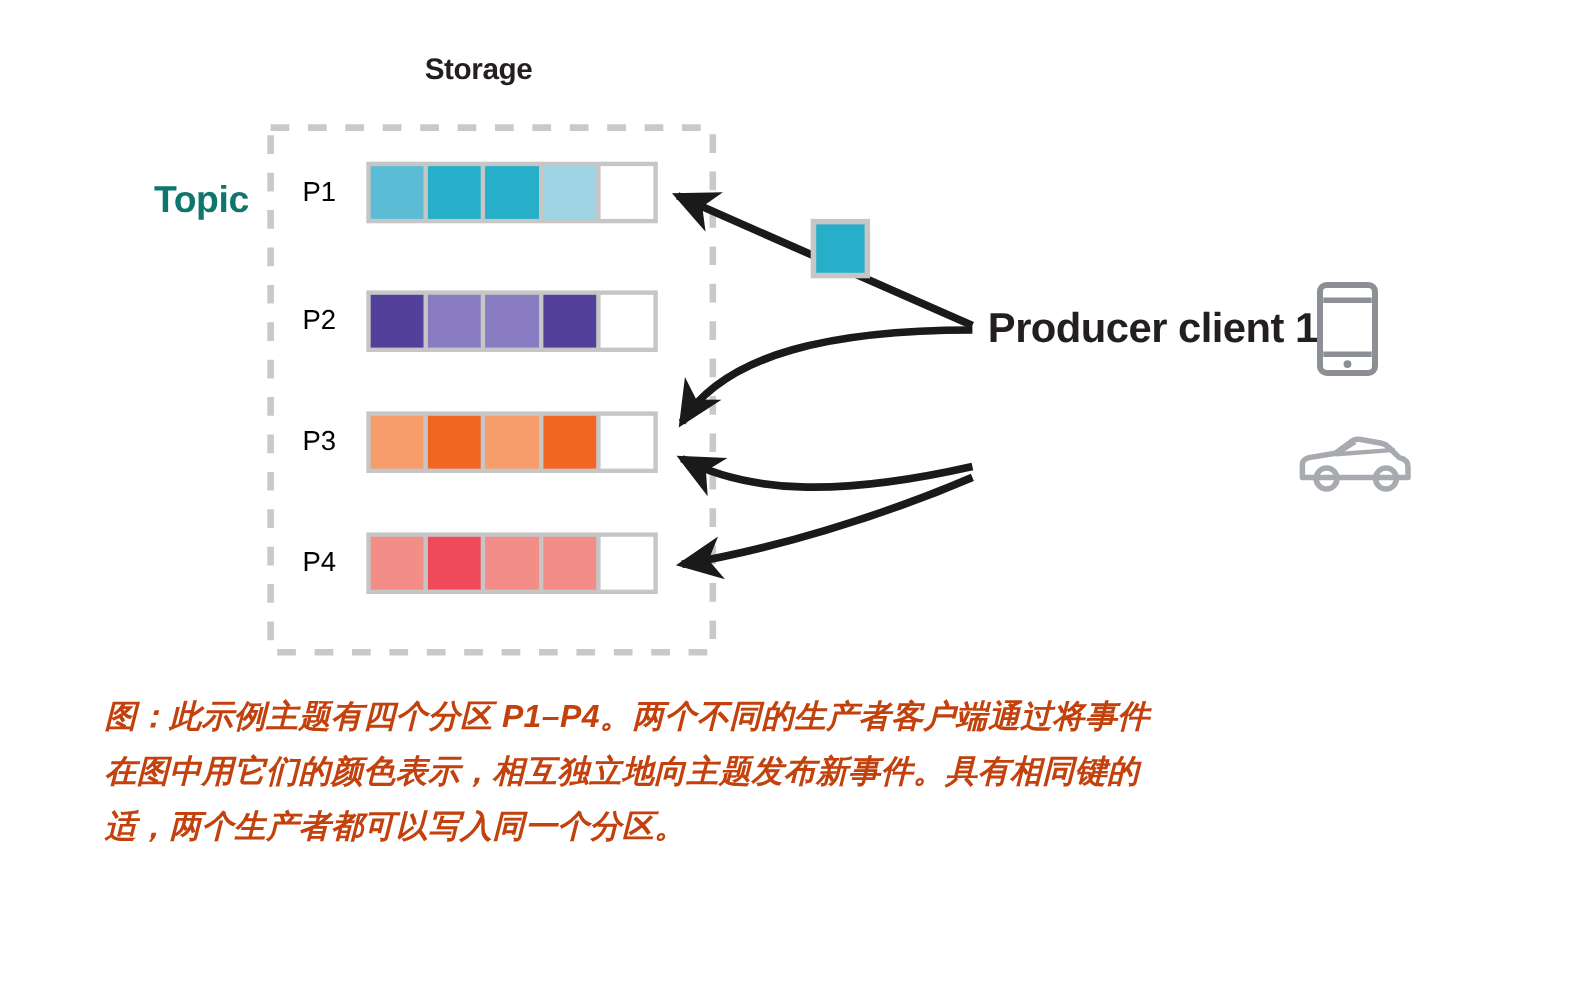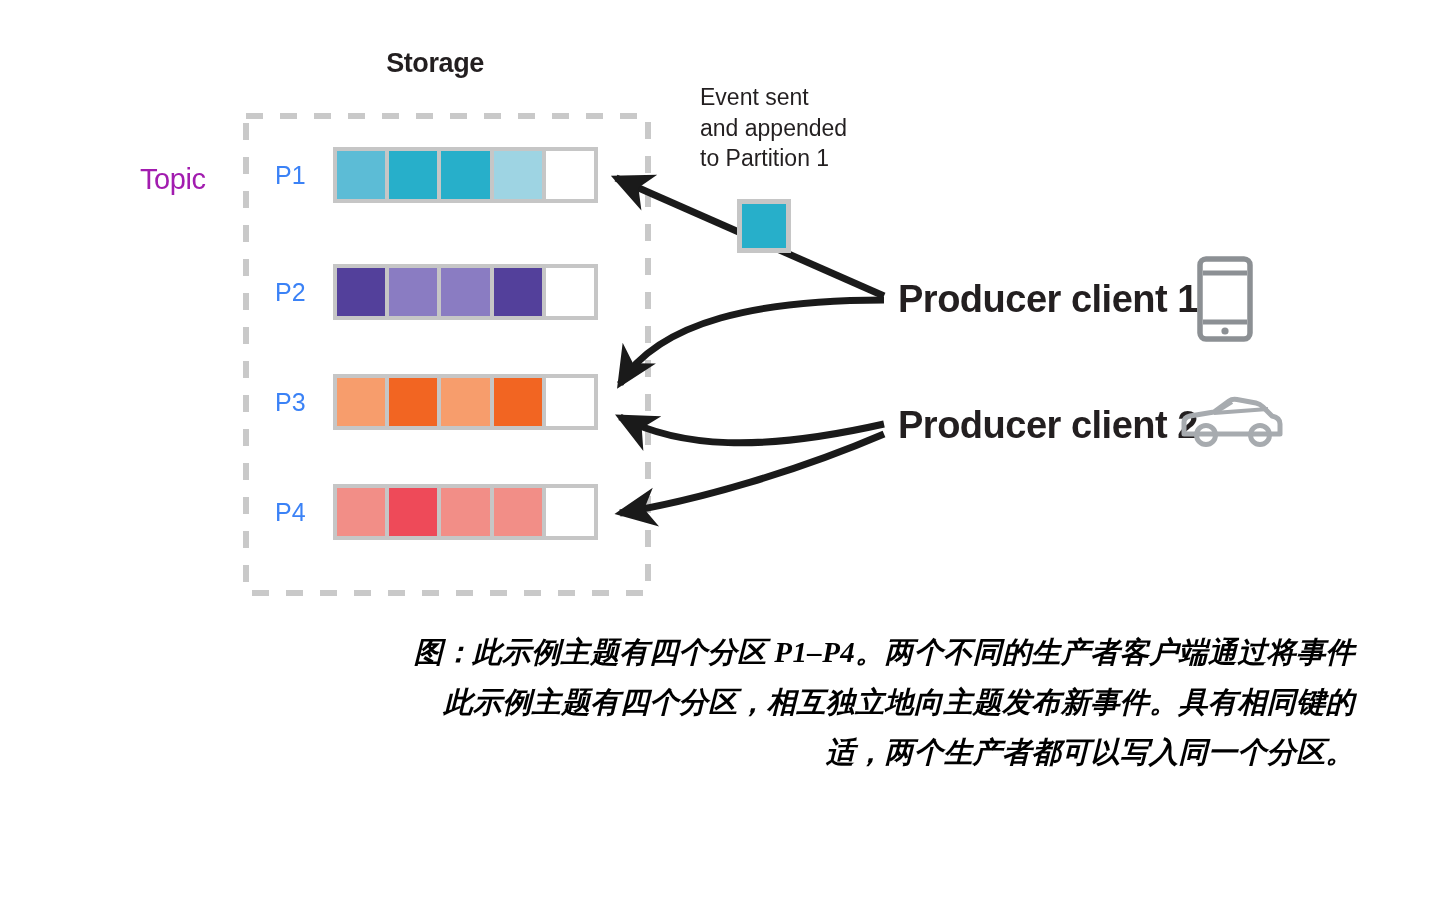--- a/index.html
+++ b/index.html
@@ -228,9 +228,6 @@
       <div class="inner" style="background:#27afca"></div>
     </div>
 
-    <div class="note-text">Event sent
-and appended
-to Partition 1</div>
 
     <div class="producer-label" id="producer-1-label">Producer client 1</div>
     <div class="producer-label" id="producer-2-label">Producer client 2</div>

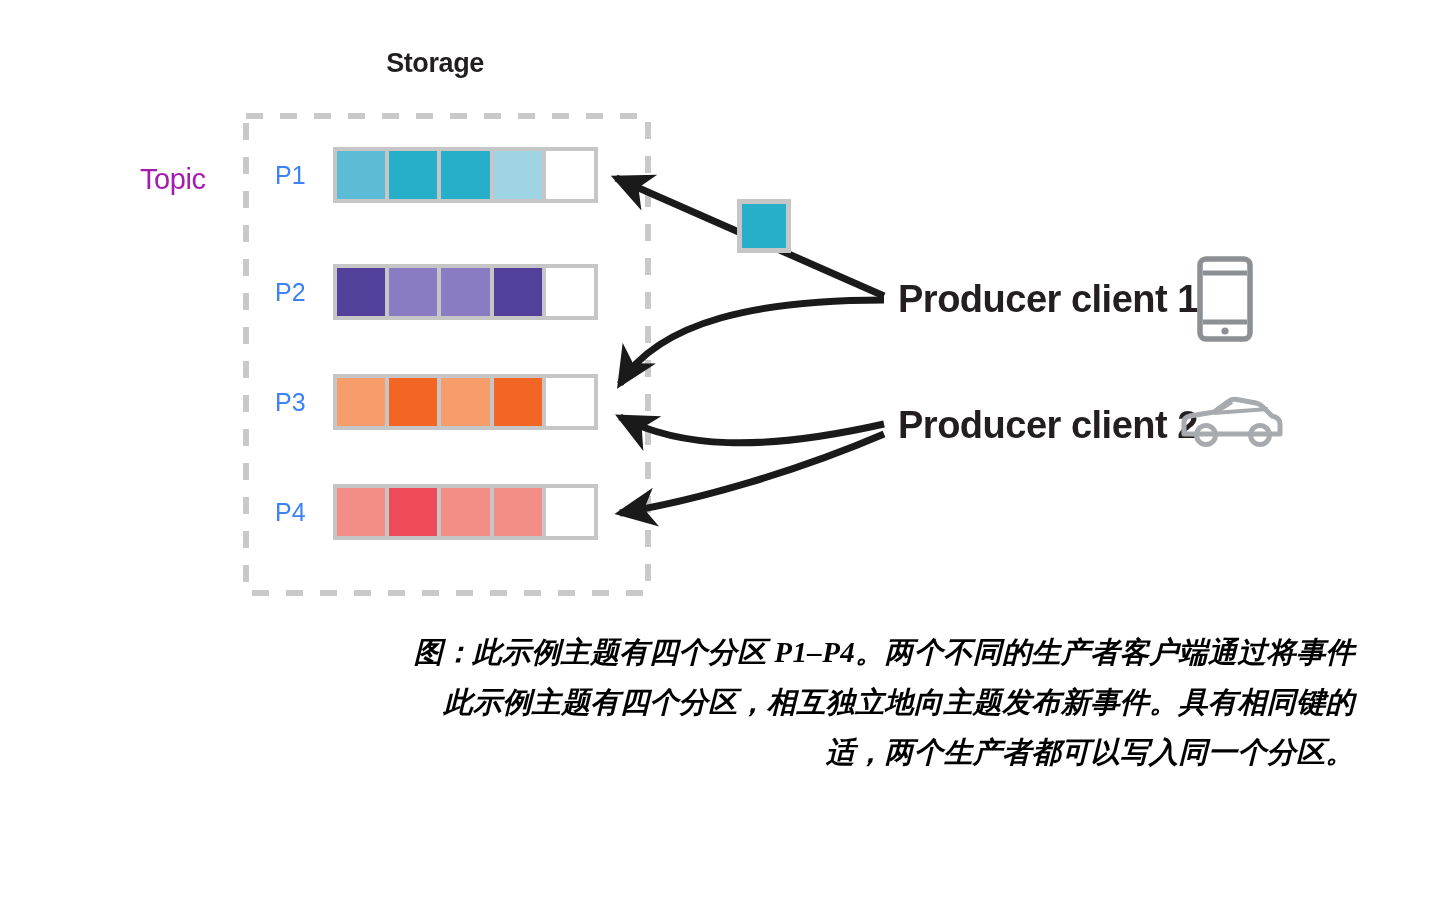--- a/index.html
+++ b/index.html
@@ -51,10 +51,10 @@
     position: absolute;
     left: 140px;
     top: 163px;
-    font-size: 29px;
-    font-weight: normal;
+    font-size: 34px;
+    font-weight: bold;
     letter-spacing: -0.4px;
-    color: #a21caf;
+    color: #0f766e;
   }
 
   .partition-row {

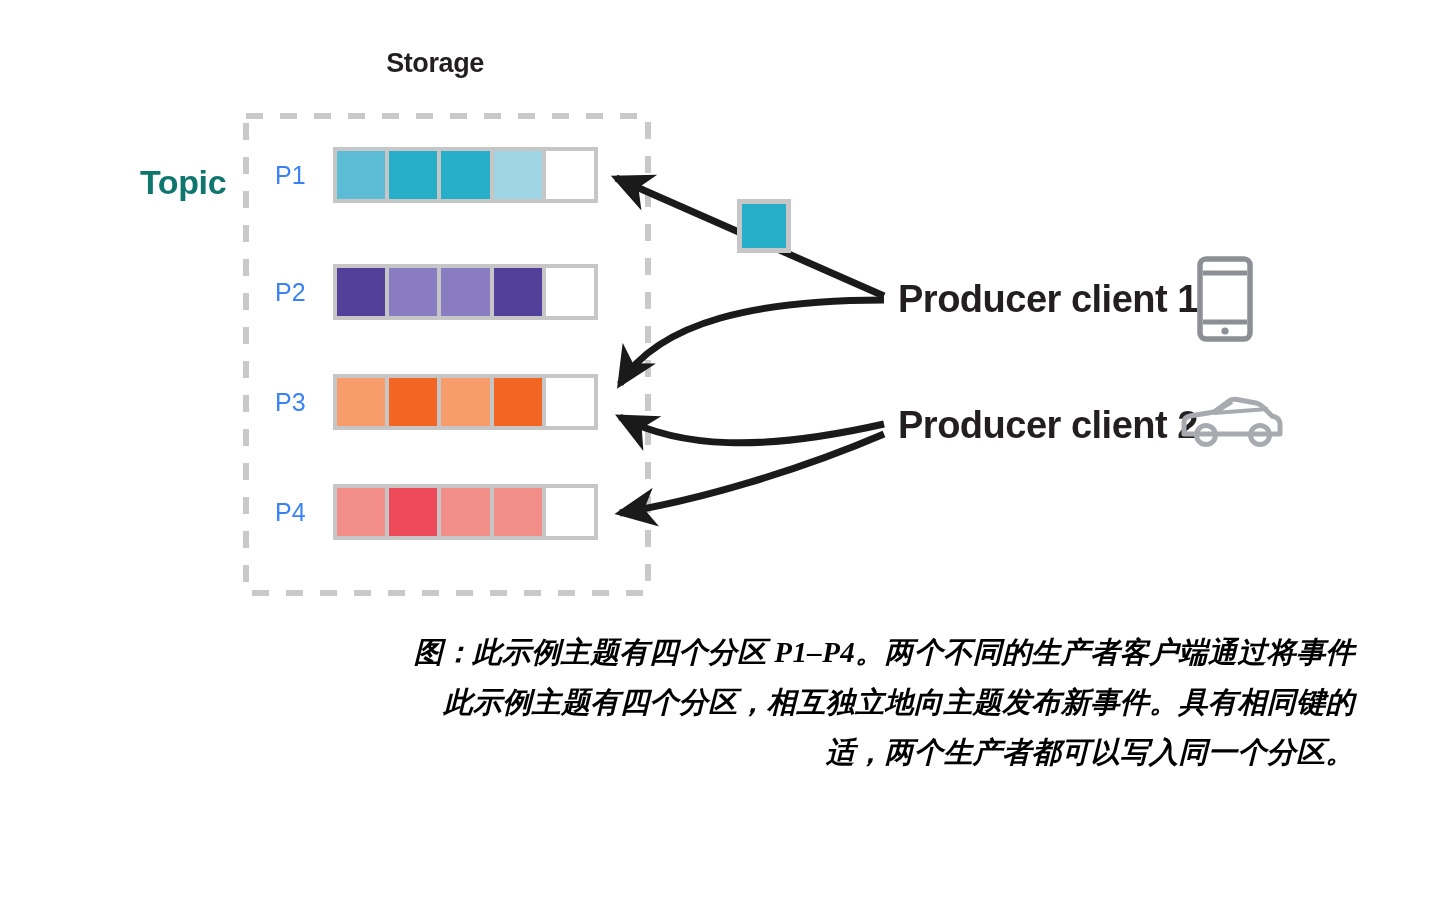--- a/index.html
+++ b/index.html
@@ -69,7 +69,7 @@
     transform: translateY(-50%);
     font-size: 25px;
     font-weight: 500;
-    color: #3b82f6;
+    color: #000000;
     width: 44px;
   }
   .partition-track {

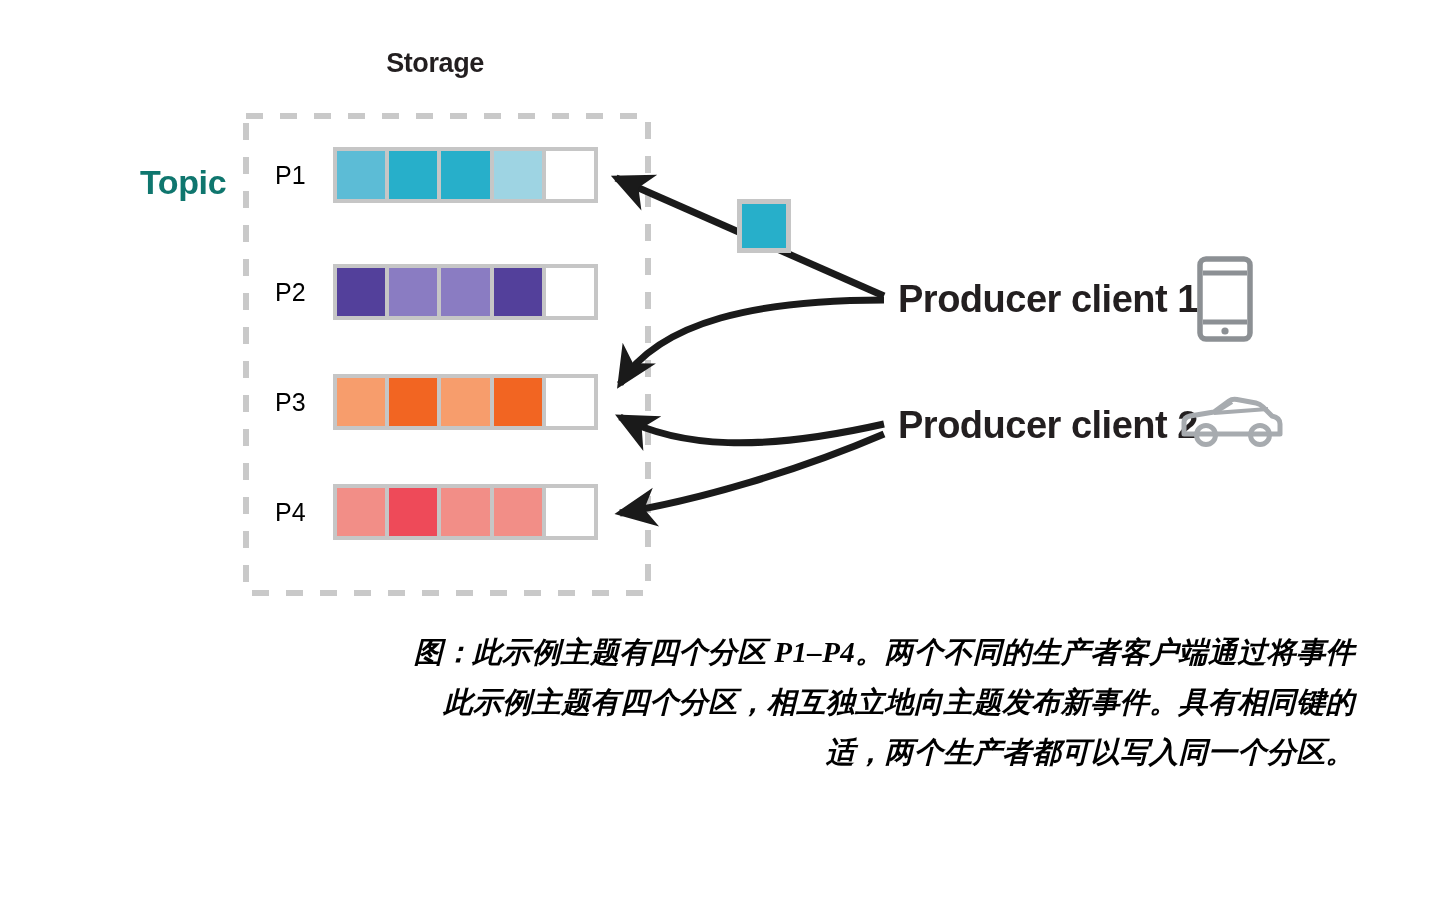--- a/index.html
+++ b/index.html
@@ -230,7 +230,6 @@
 
 
     <div class="producer-label" id="producer-1-label">Producer client 1</div>
-    <div class="producer-label" id="producer-2-label">Producer client 2</div>
 
     <div class="device-icon" id="phone-icon-wrap">
       <svg width="58" height="86" viewBox="0 0 58 86">

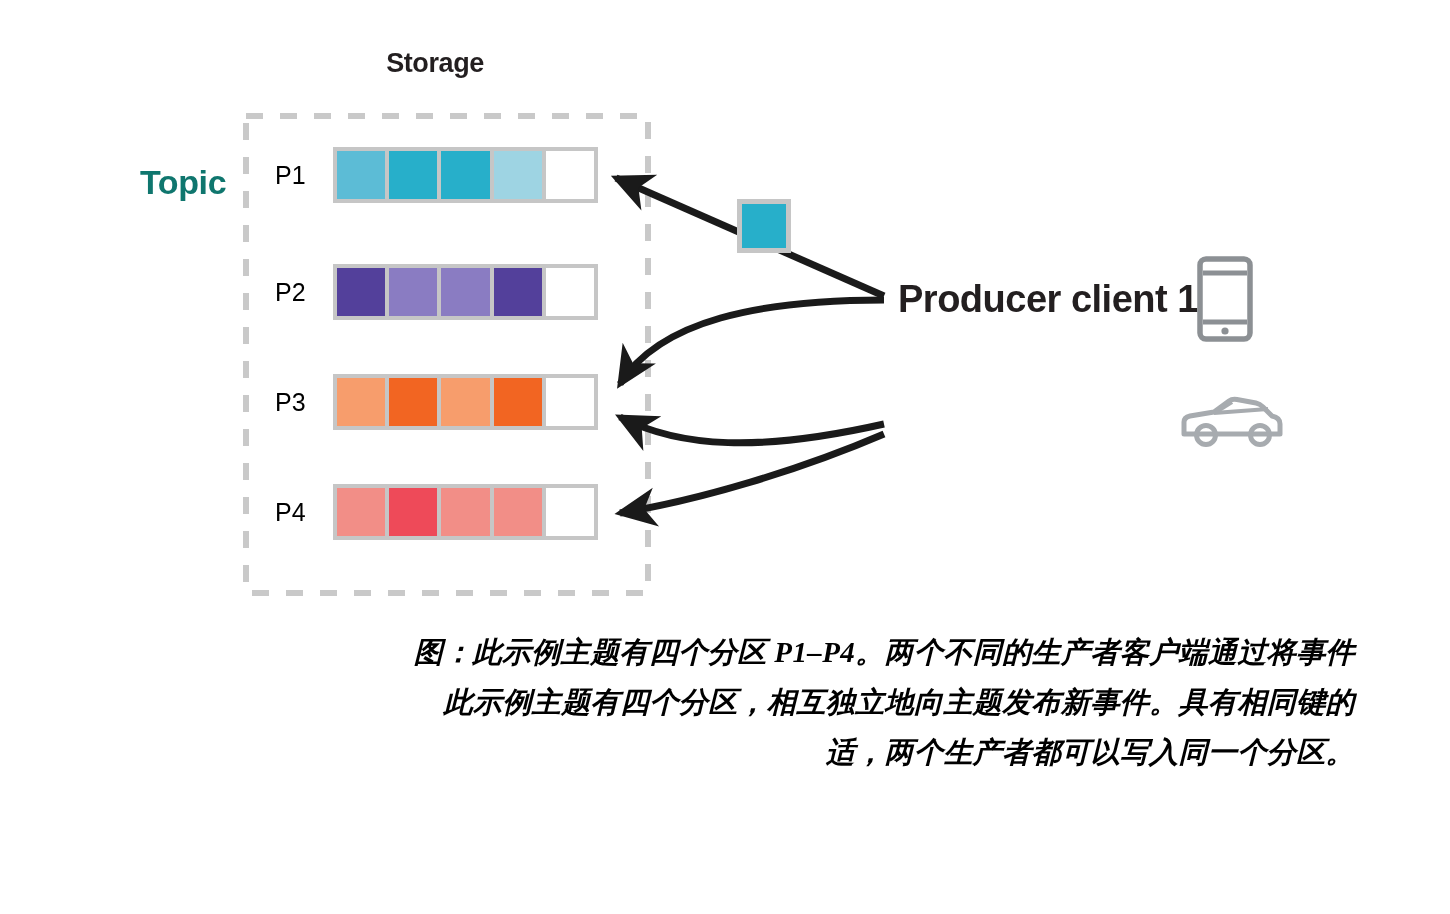--- a/index.html
+++ b/index.html
@@ -141,13 +141,13 @@
     left: 95px;
     top: 628px;
     width: 1260px;
-    text-align: right;
-    font-family: Liberation Serif, serif;
+    text-align: left;
+    font-family: Liberation Sans, sans-serif;
     font-style: italic;
     font-weight: bold;
     font-size: 29px;
     line-height: 1.72;
-    color: #000000;
+    color: #c2410c;
     letter-spacing: 0.4px;
   }
 </style>

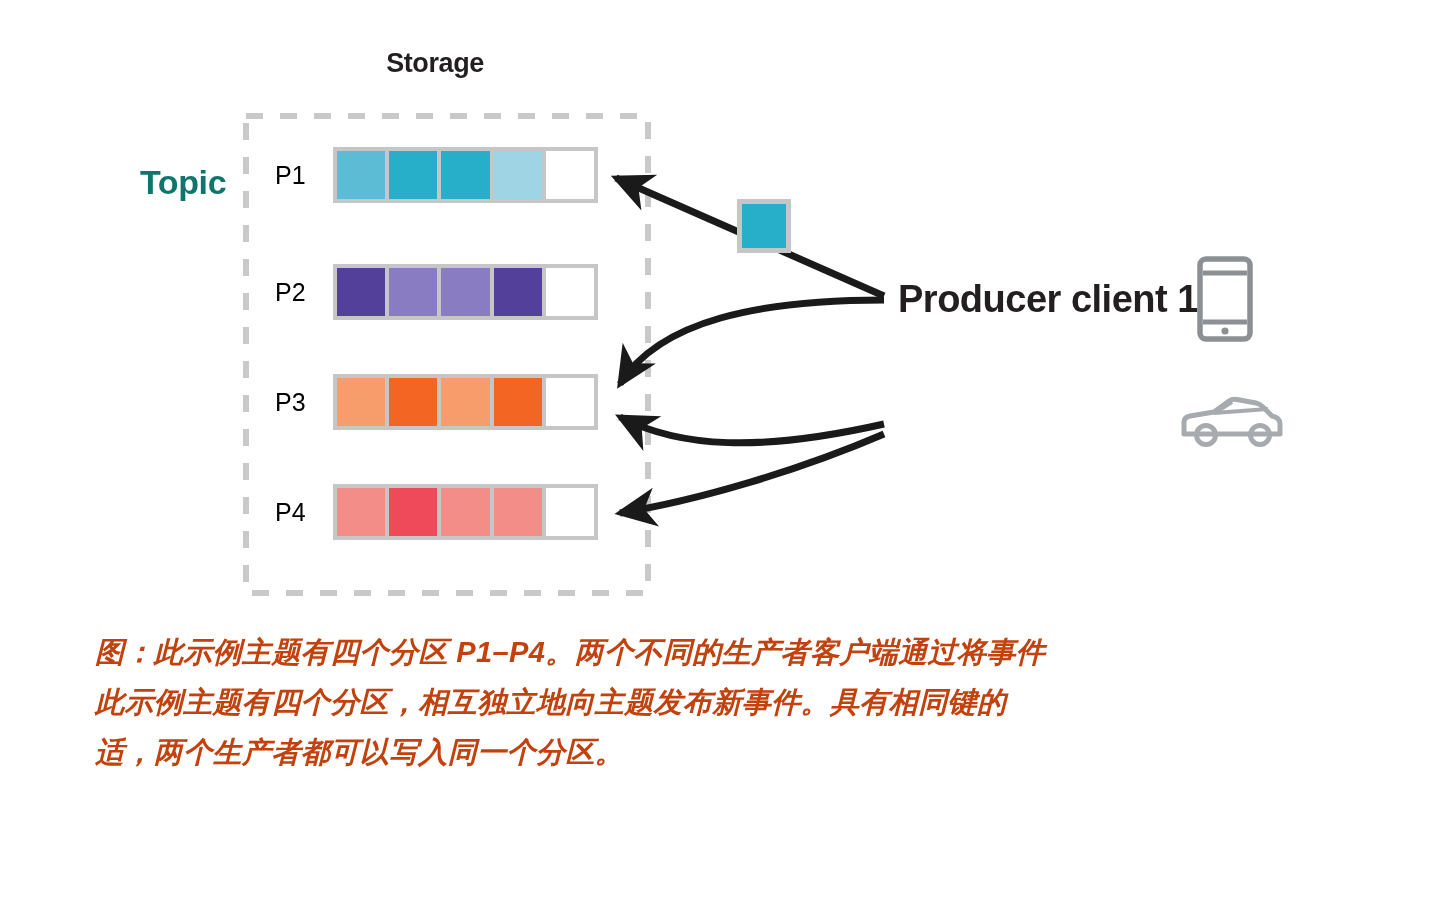--- a/index.html
+++ b/index.html
@@ -255,7 +255,7 @@
 
   <div id="caption">
     <div>图：此示例主题有四个分区 P1–P4。两个不同的生产者客户端通过将事件</div>
-    <div>此示例主题有四个分区，相互独立地向主题发布新事件。具有相同键的</div>
+    <div>在图中用它们的颜色表示，相互独立地向主题发布新事件。具有相同键的</div>
     <div>适，两个生产者都可以写入同一个分区。</div>
   </div>
 

